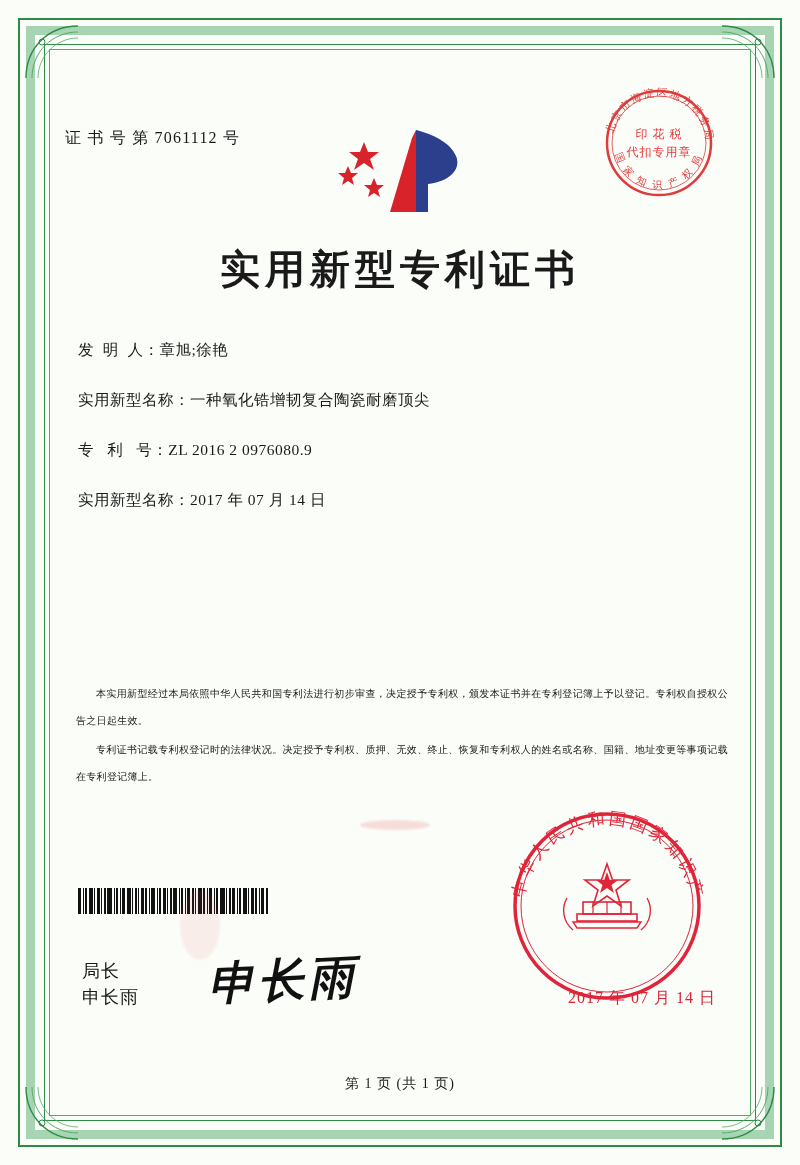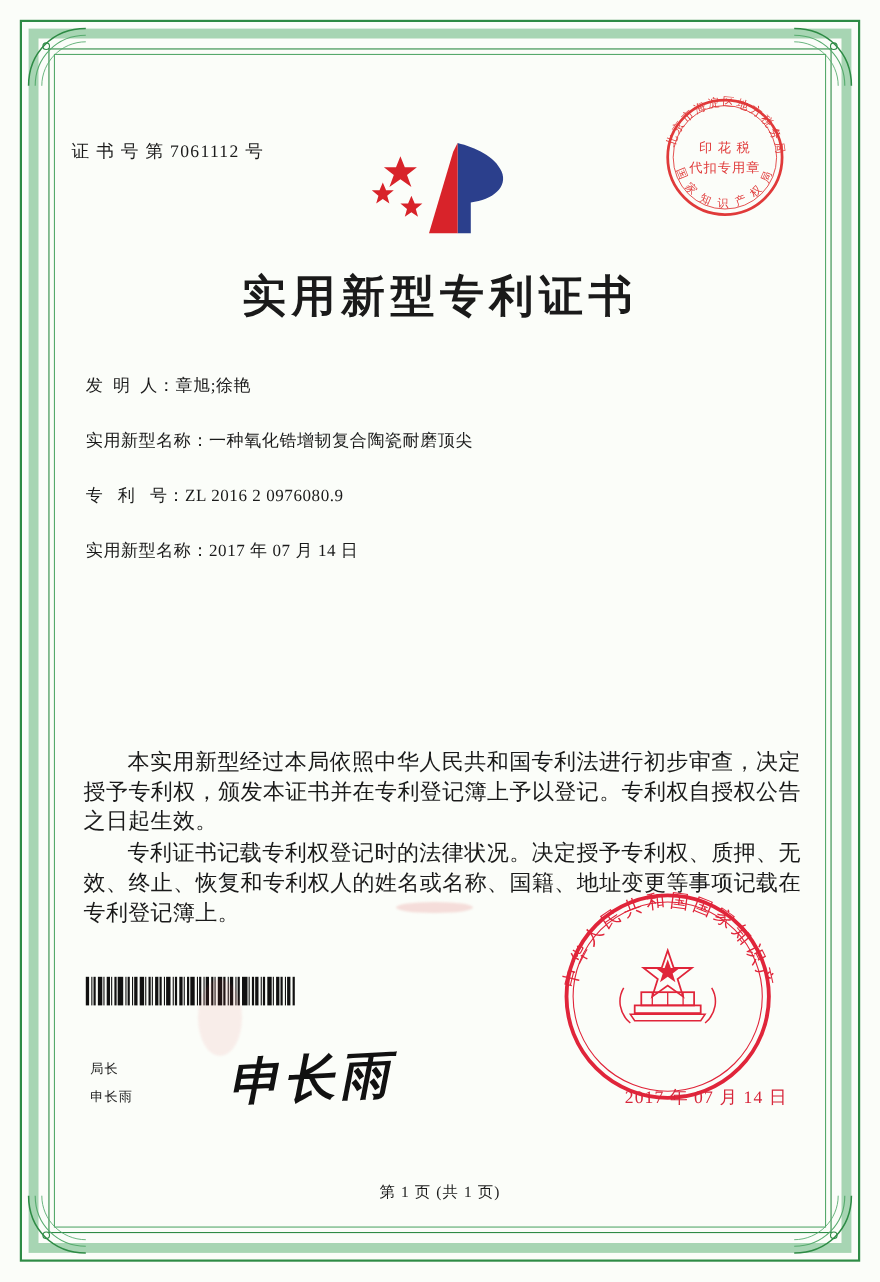--- a/index.html
+++ b/index.html
@@ -134,7 +134,7 @@
     left: 16px;
     right: 12px;
     top: 620px;
-    font-size: 20px;
+    font-size: 10px;
     line-height: 27px;
   }
   .paragraphs p {

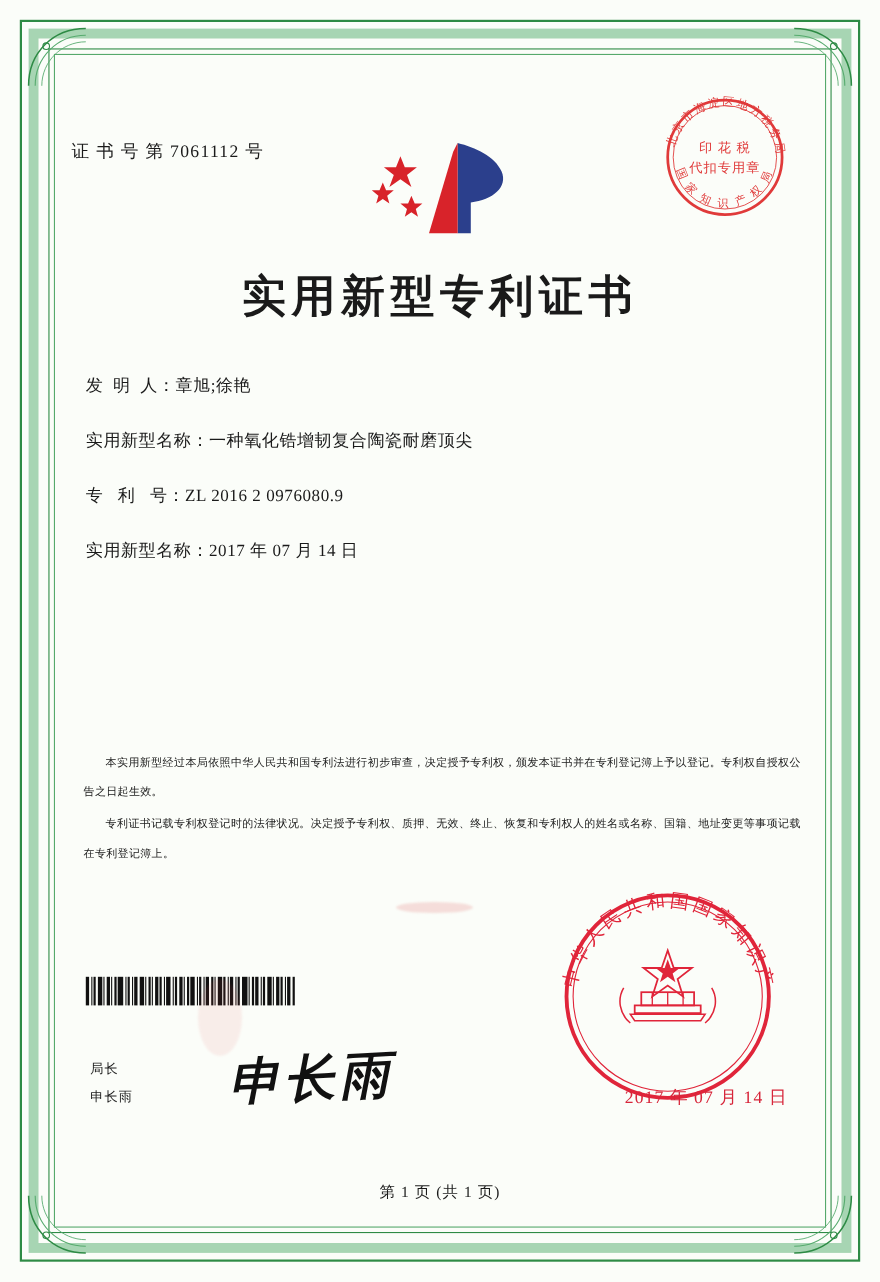--- a/index.html
+++ b/index.html
@@ -165,7 +165,7 @@
     position: absolute;
     left: 22px;
     top: 898px;
-    font-size: 12px;
+    font-size: 18px;
     line-height: 26px;
     letter-spacing: 1px;
   }

